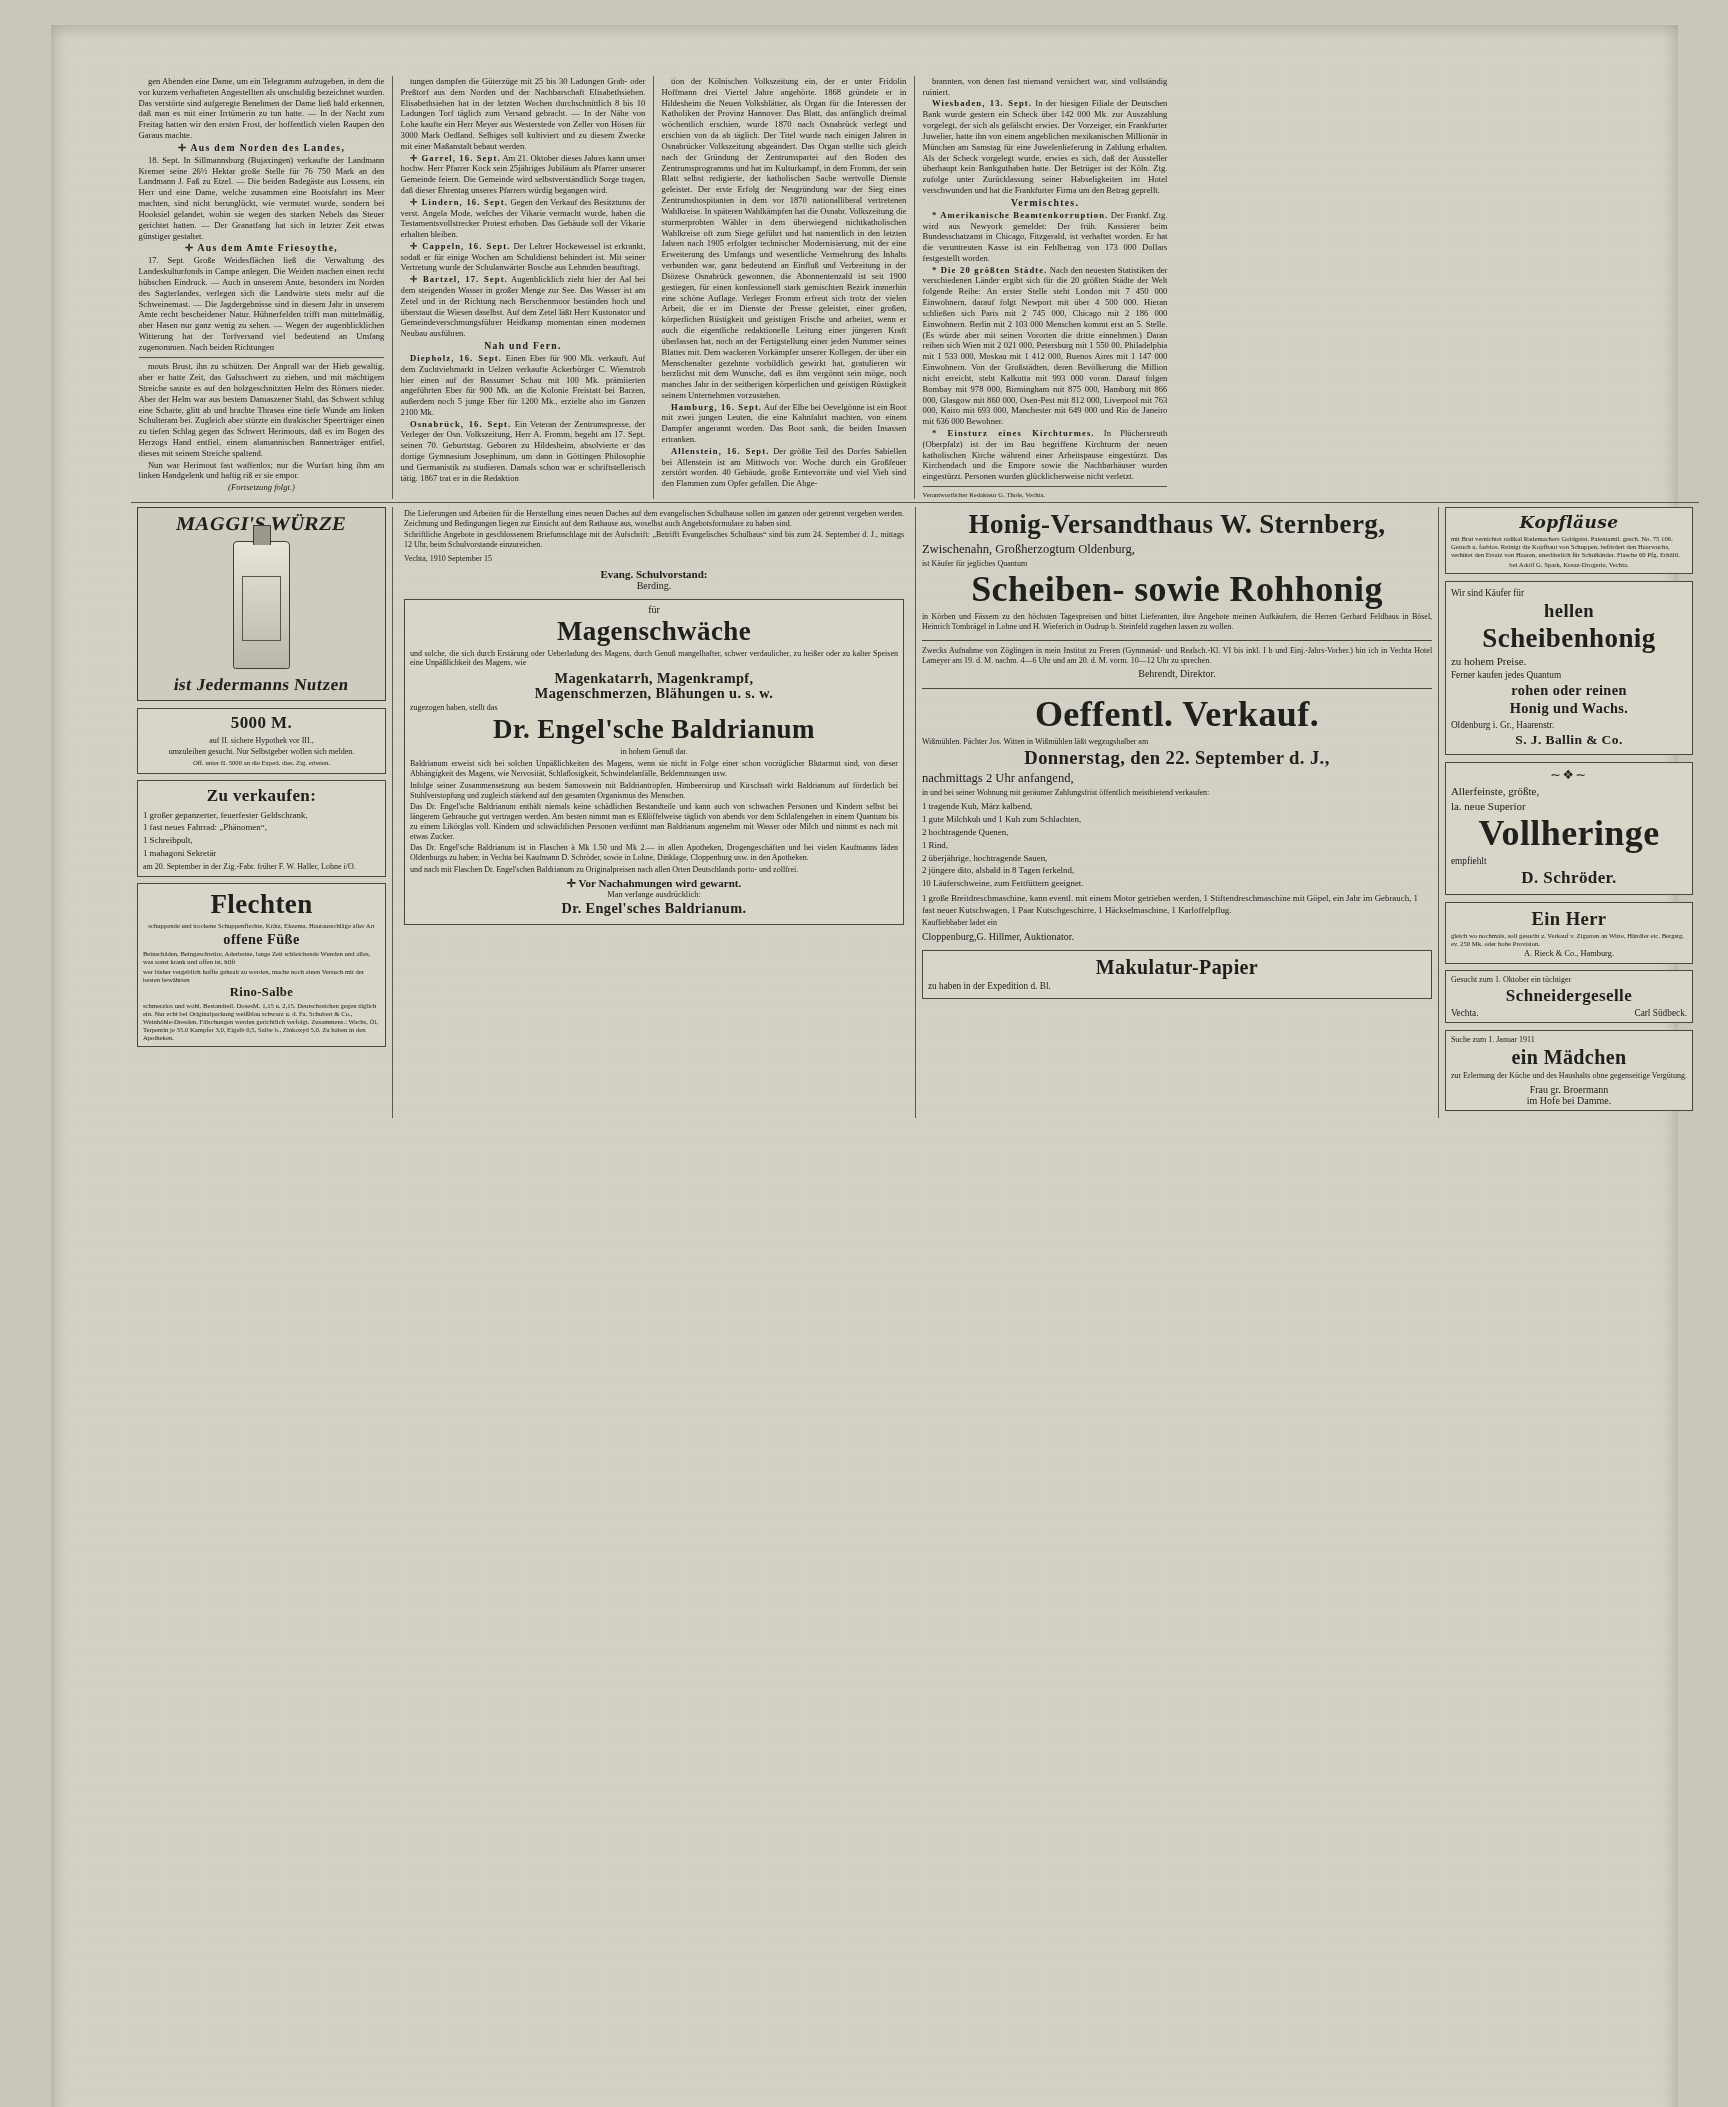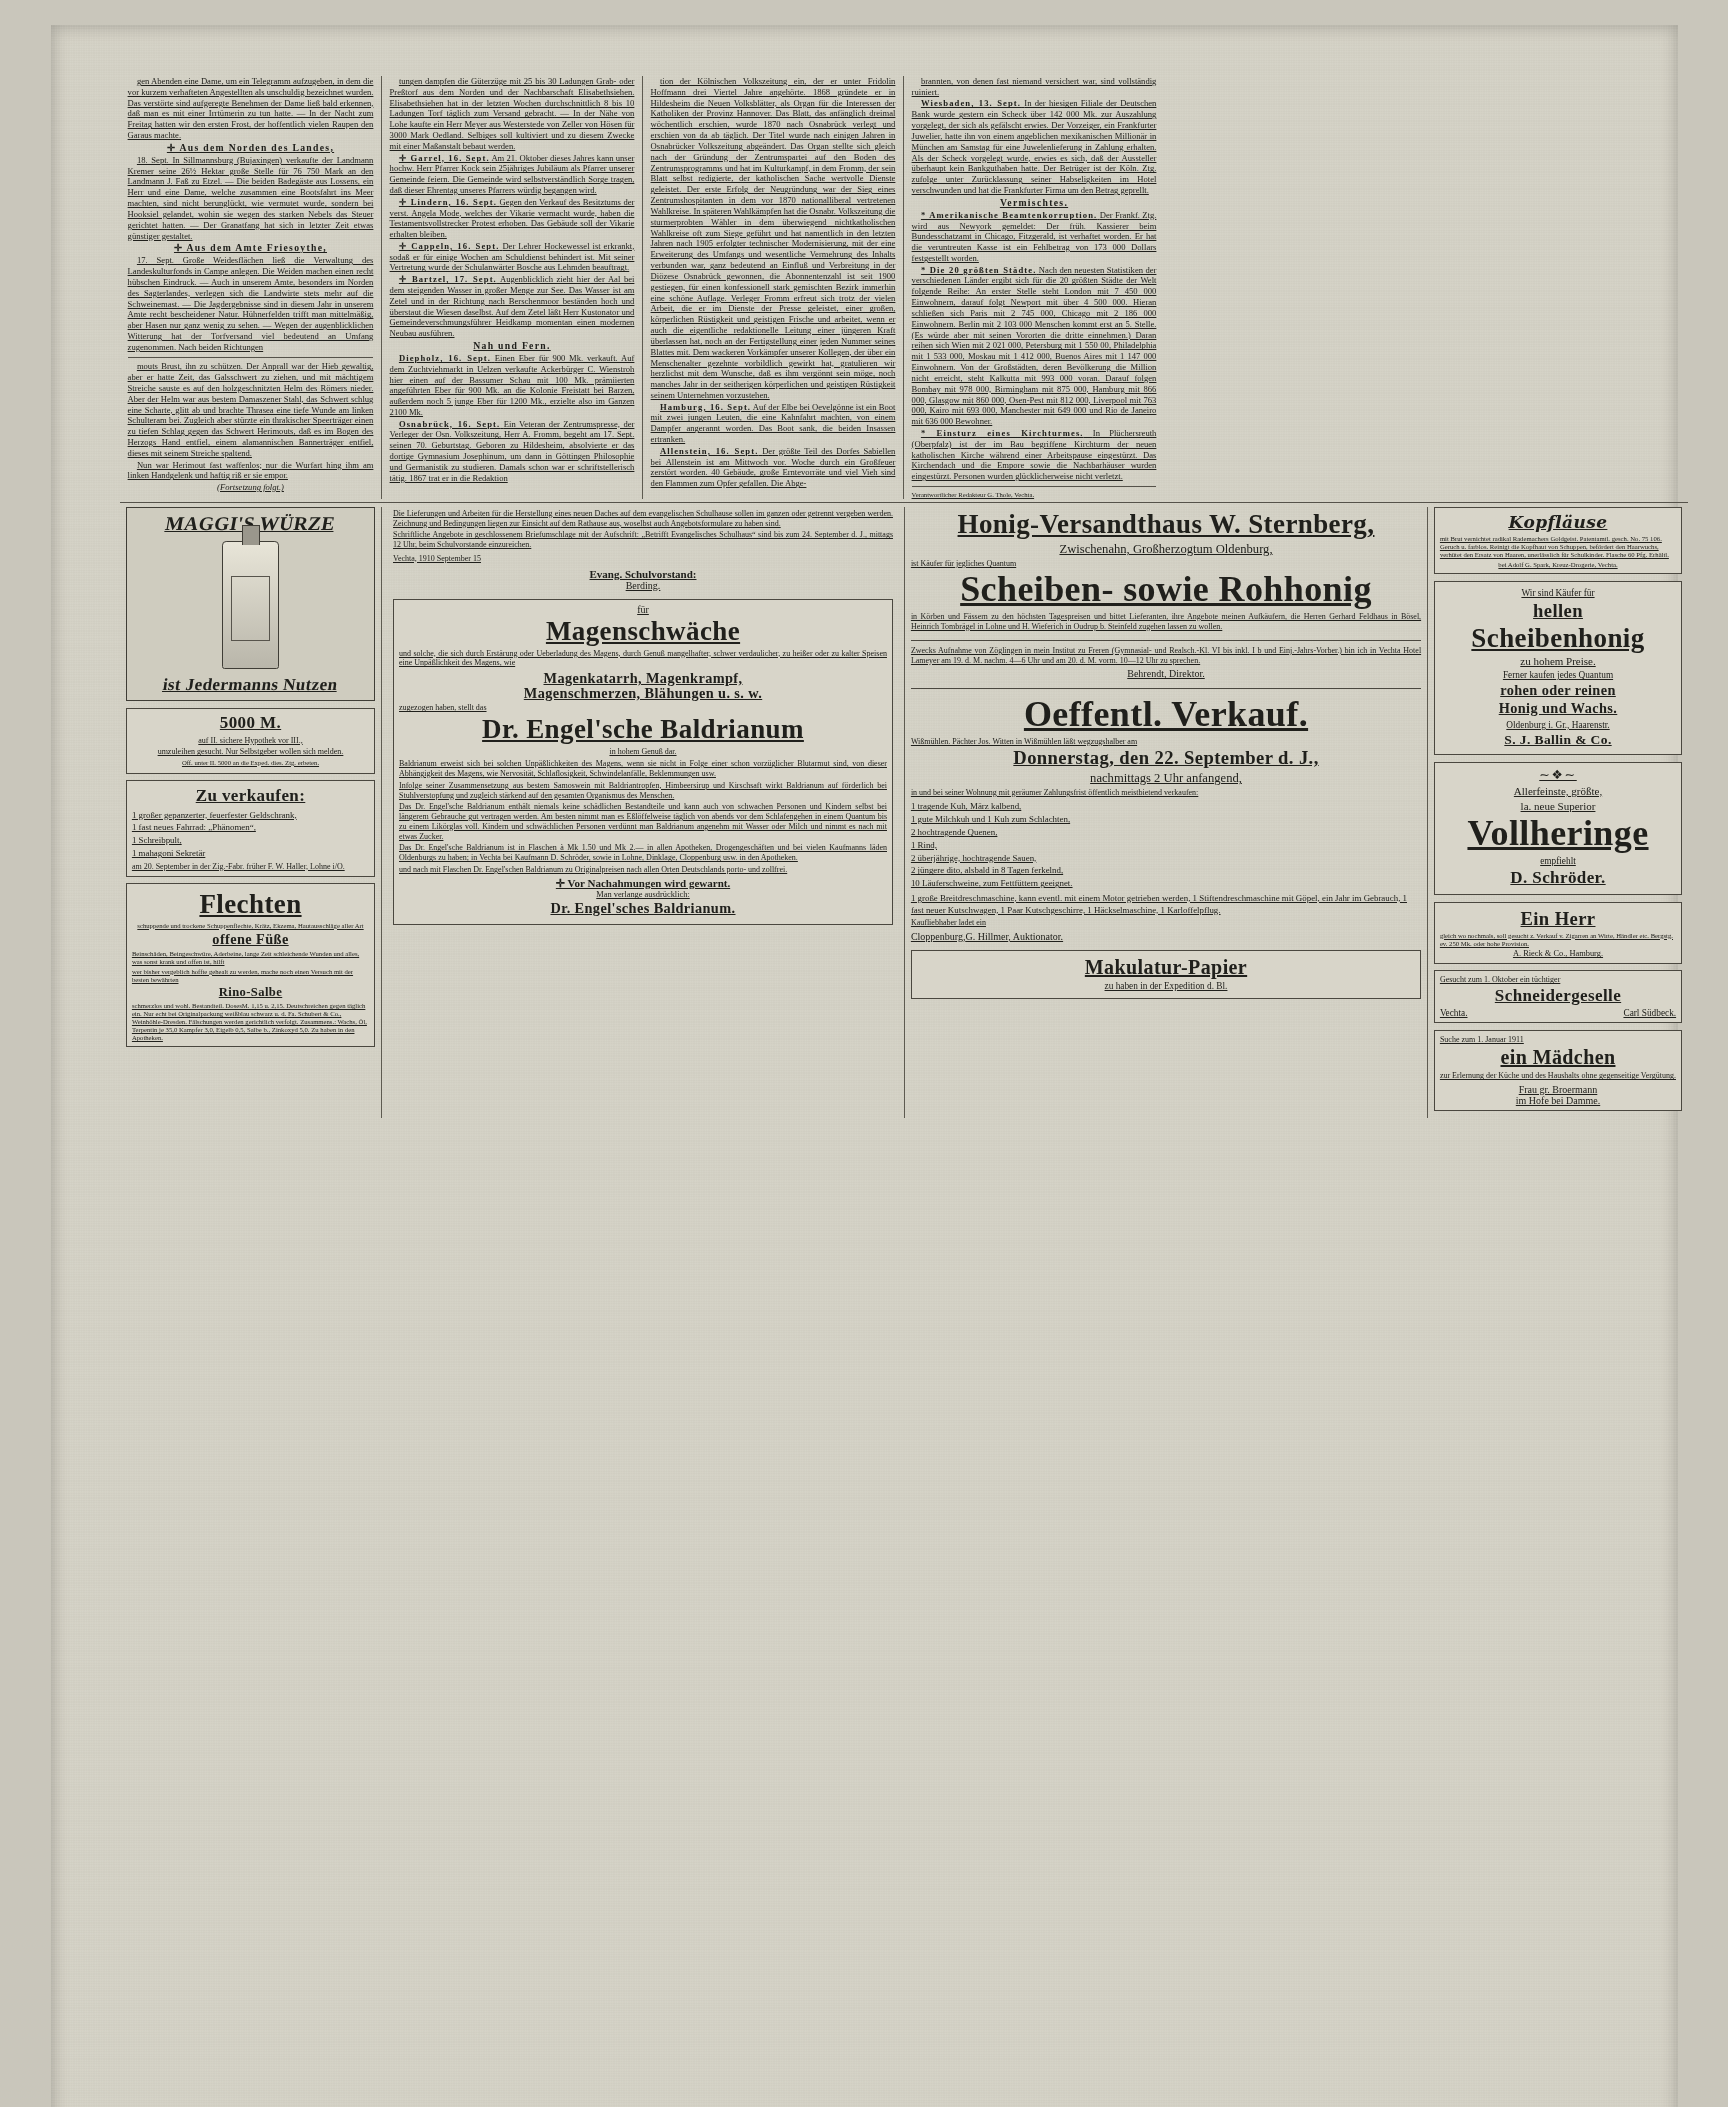--- a/index.html
+++ b/index.html
@@ -26,10 +26,9 @@
   }
   .news{
     position:absolute;
-    left:69px;top:51px;
+    left:80px;top:51px;
     width:1568px;
     color:#20201c;
-    text-decoration:underline;
   }
   
   .cols{

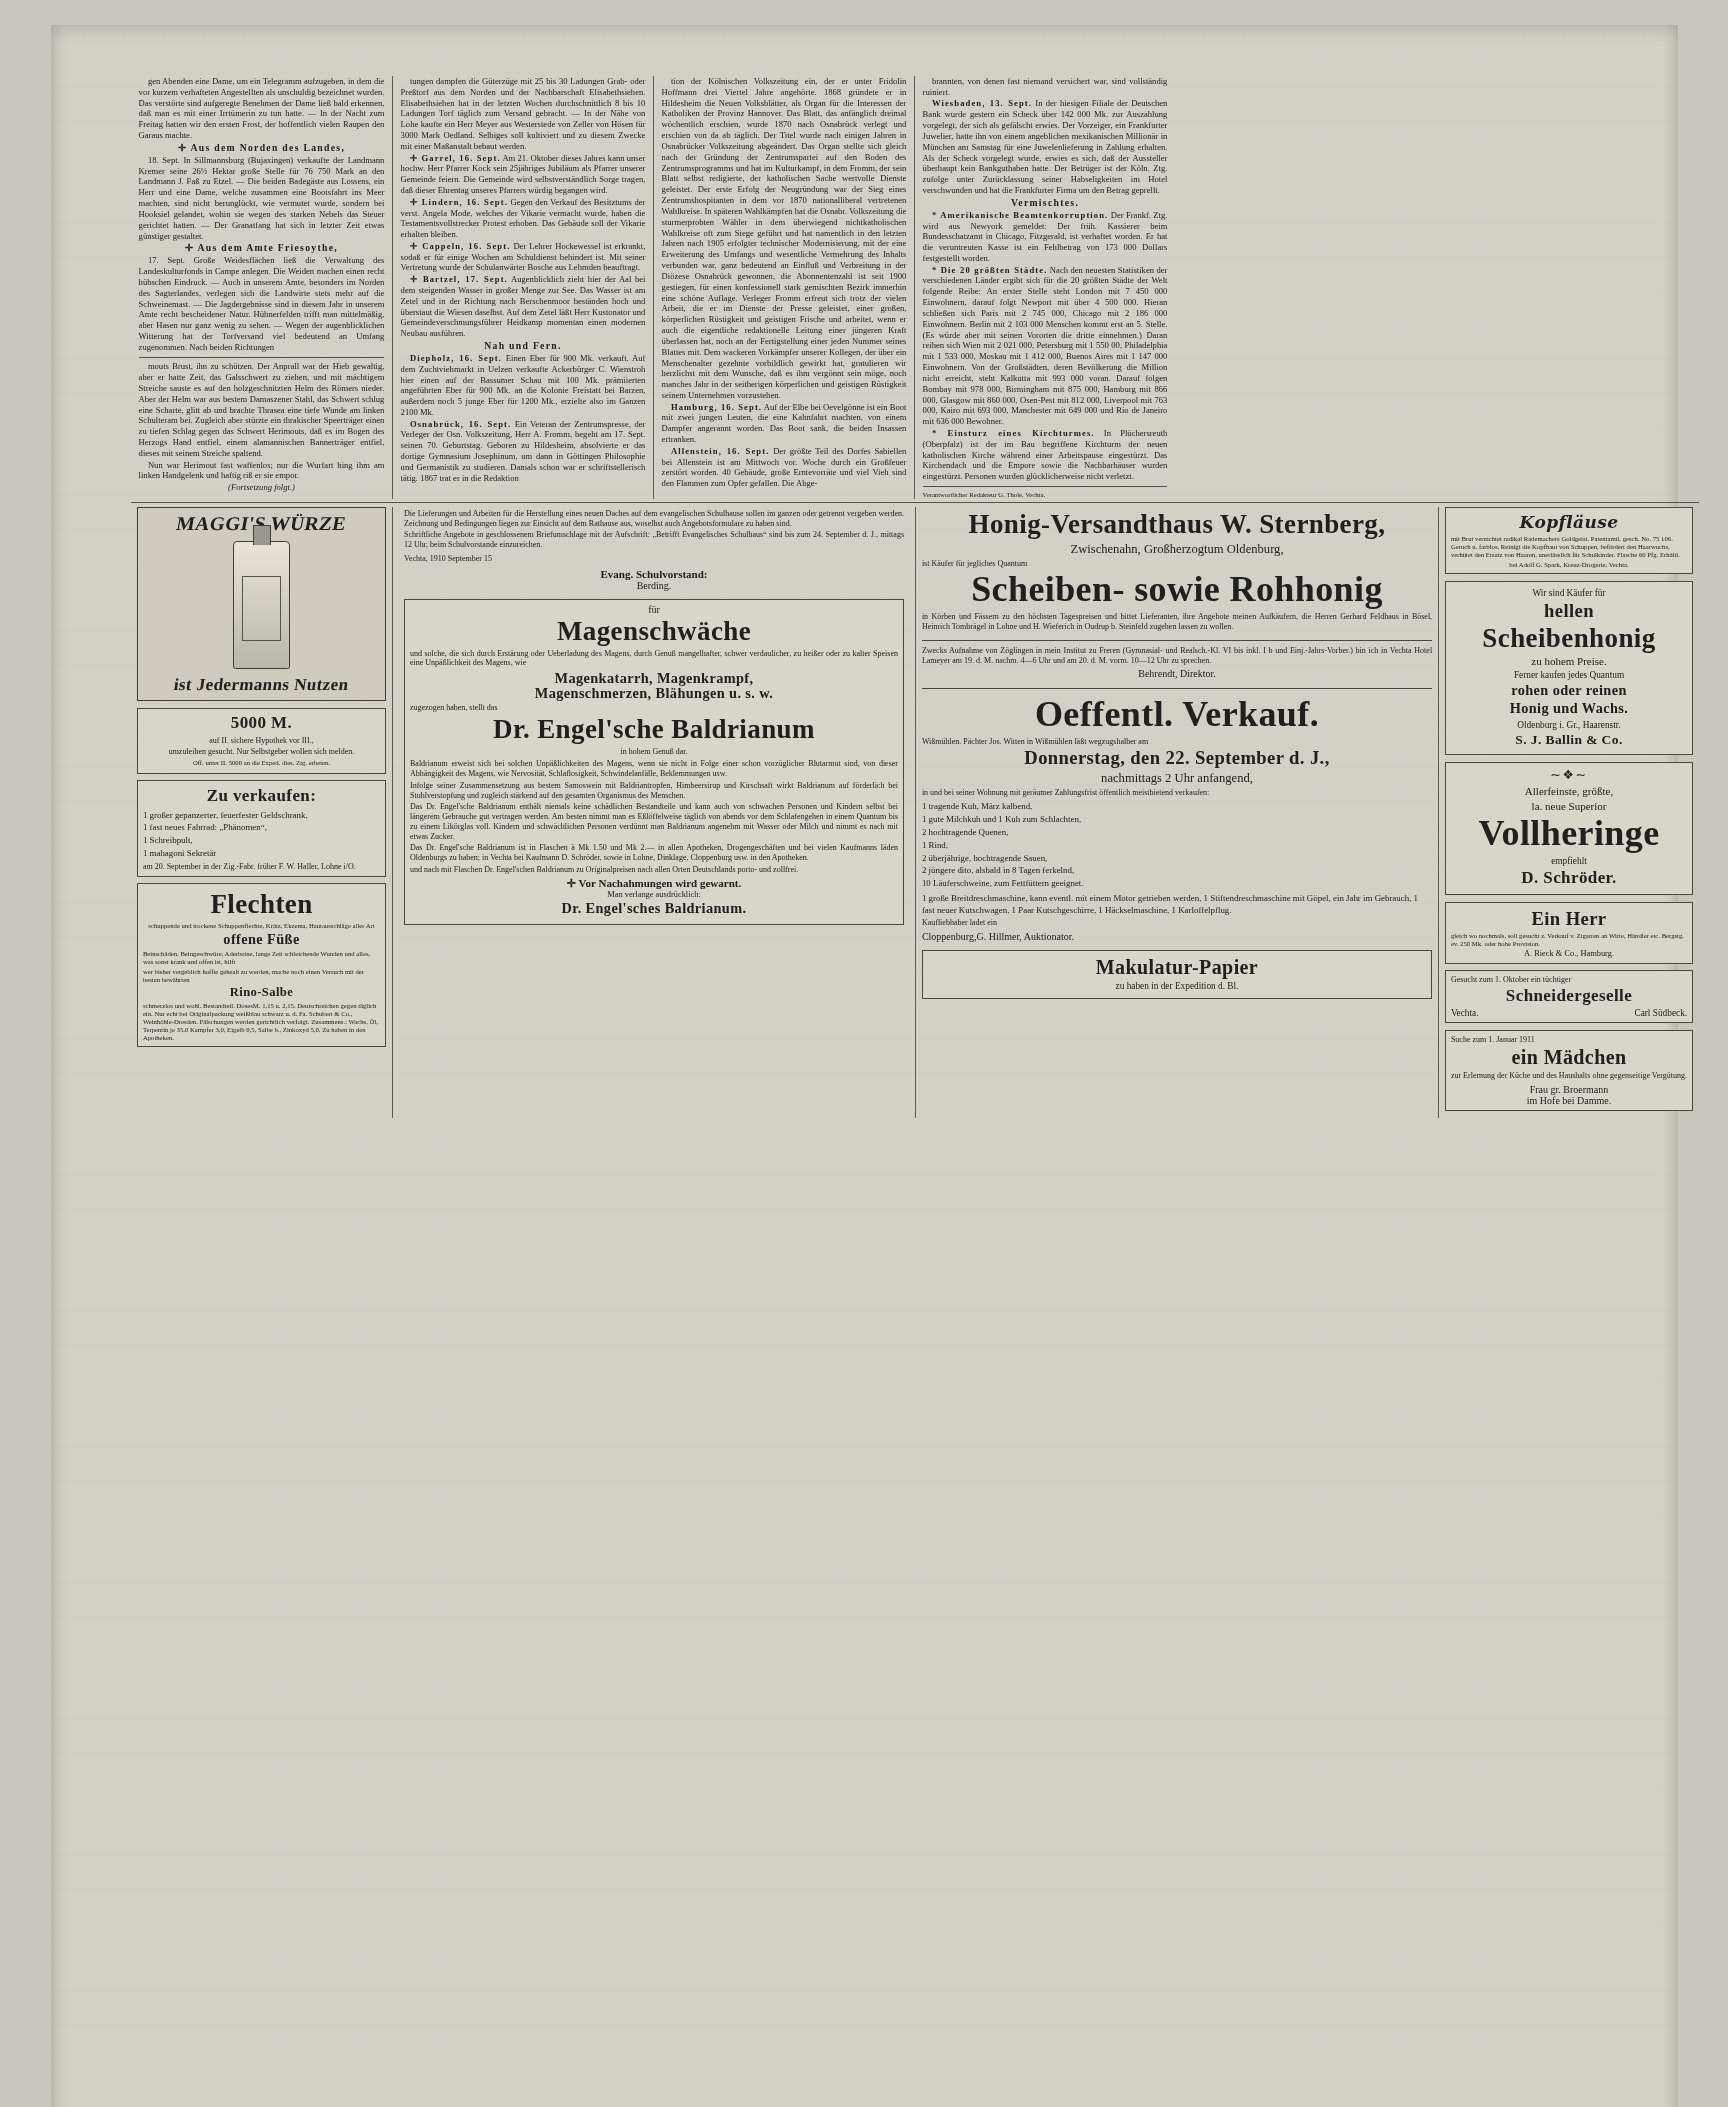--- a/index.html
+++ b/index.html
@@ -93,7 +93,7 @@
   .ad-title.big{font-size:27px;}
   .ad-title.huge{font-size:36px;}
   .ad-sub{
-    text-align:center;font-size:9.3px;line-height:1.2;margin:1.7px 0;
+    text-align:left;font-size:9.3px;line-height:1.2;margin:1.7px 0;
   }
   .ad-body{
     font-size:8px;line-height:1.24;text-align:justify;

